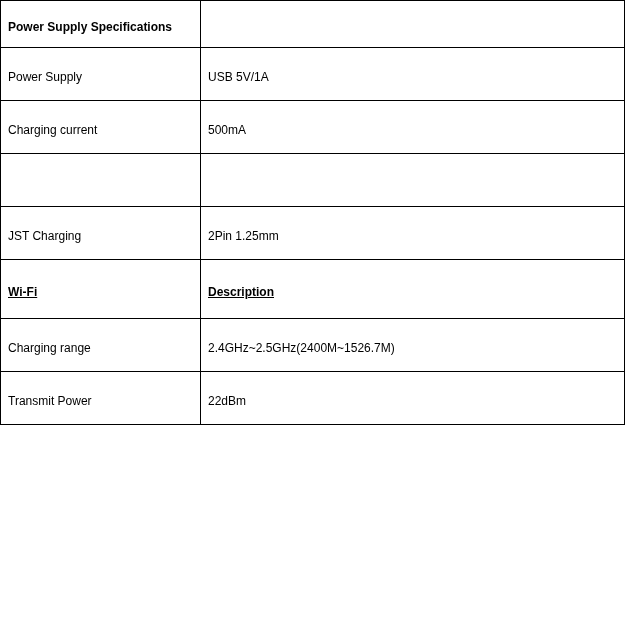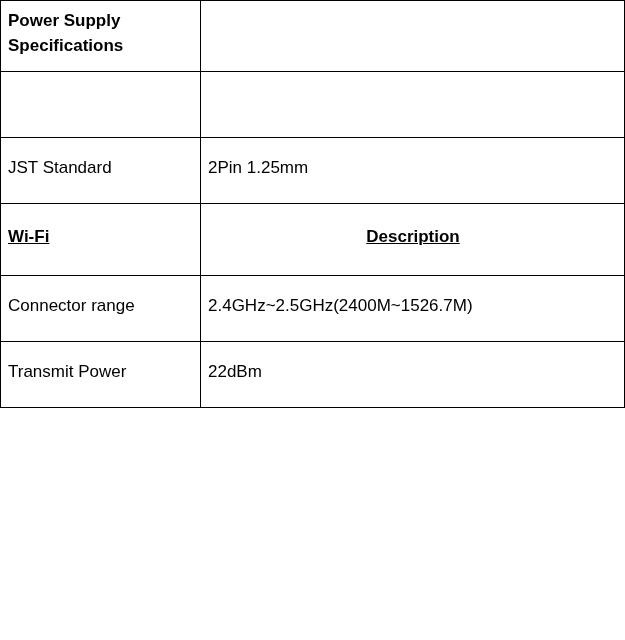--- a/index.html
+++ b/index.html
@@ -24,8 +24,8 @@
   .spec-table col.c2 { width: 424px; }
   .spec-table td {
     border: 1px solid #000000;
-    padding: 8px 6px 13px 7px;
-    font-size: 17px;
+    padding: 8px 6px 0 7px;
+    font-size: 12px;
     line-height: 1.45;
     vertical-align: middle;
     word-wrap: break-word;

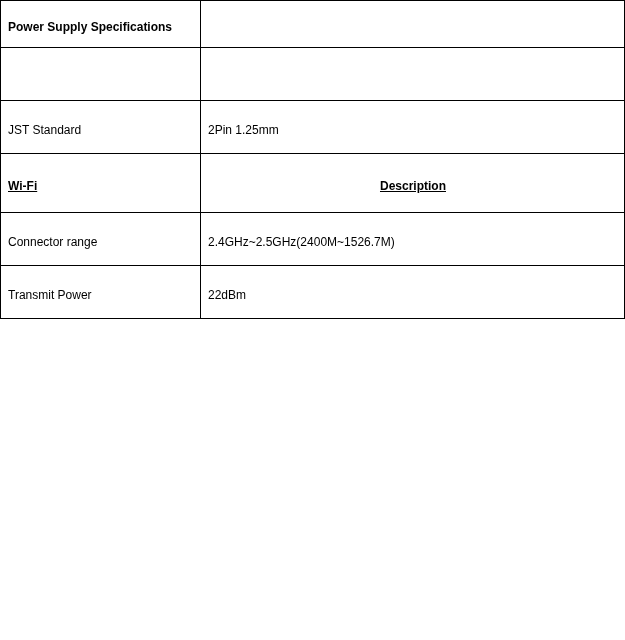--- a/index.html
+++ b/index.html
@@ -66,6 +66,10 @@
       <td></td>
     </tr>
     <tr class="h-44">
+      <td>Power Supply</td>
+      <td>USB 5V/1A</td>
+    </tr>
+    <tr class="h-44">
       <td class="blank"></td>
       <td class="blank"></td>
     </tr>

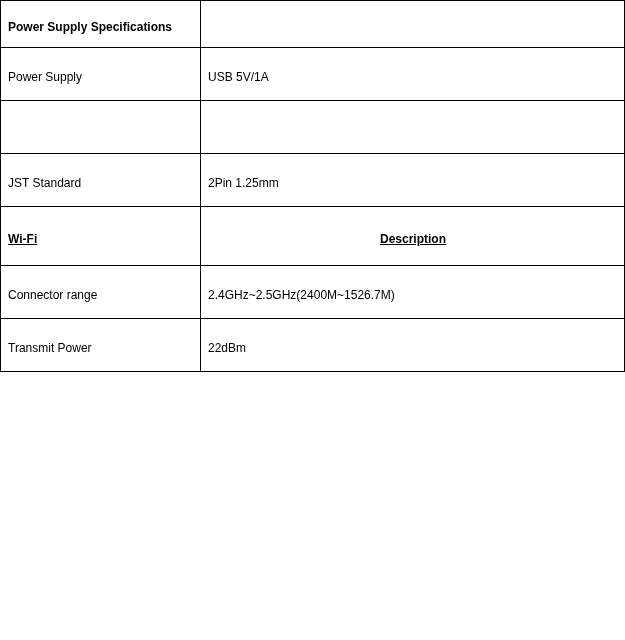--- a/index.html
+++ b/index.html
@@ -70,6 +70,10 @@
       <td>USB 5V/1A</td>
     </tr>
     <tr class="h-44">
+      <td>Charging current</td>
+      <td>500mA</td>
+    </tr>
+    <tr class="h-44">
       <td class="blank"></td>
       <td class="blank"></td>
     </tr>

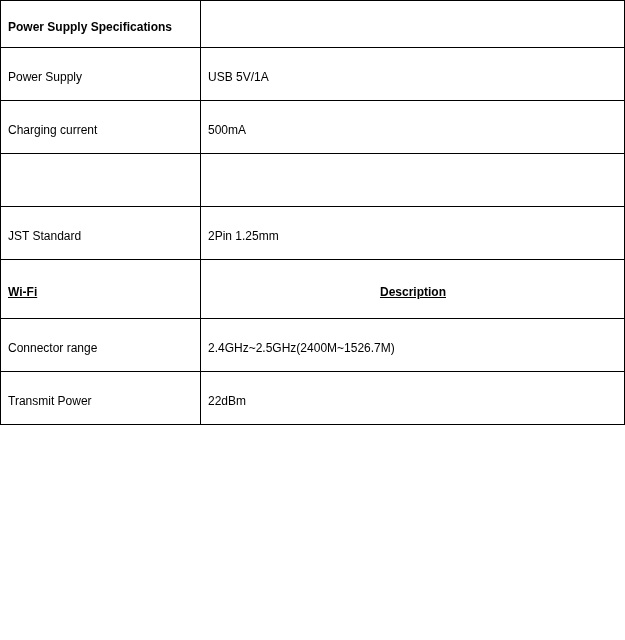--- a/index.html
+++ b/index.html
@@ -78,7 +78,7 @@
       <td class="blank"></td>
     </tr>
     <tr class="h-44">
-      <td>JST Standard</td>
+      <td>JST Charging</td>
       <td>2Pin 1.25mm</td>
     </tr>
     <tr class="r-section h-50">

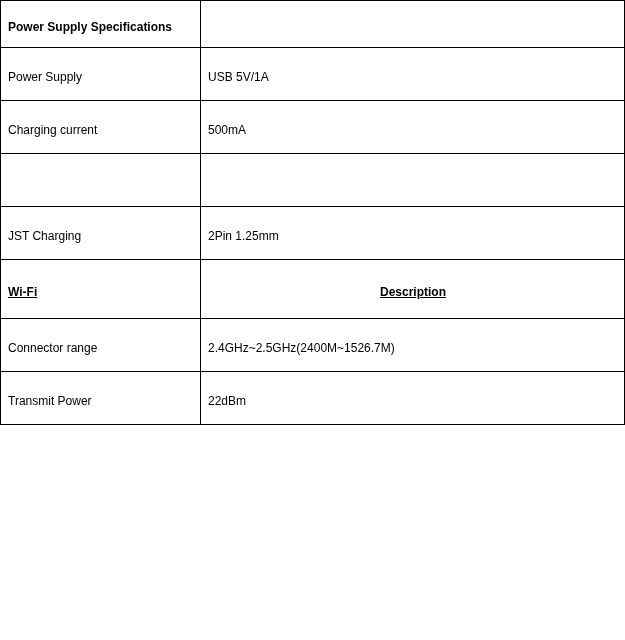--- a/index.html
+++ b/index.html
@@ -38,7 +38,6 @@
     text-decoration: underline;
   }
   .r-section td.center {
-    text-align: center;
     margin-left: 24px;
   }
   td.blank {

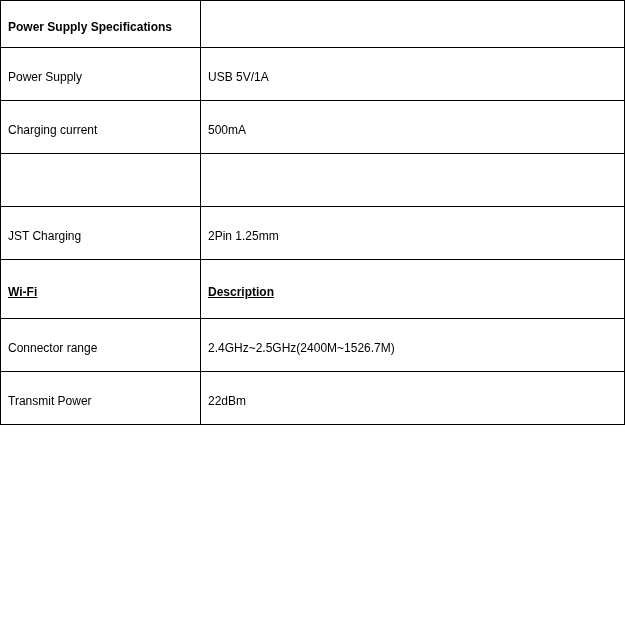--- a/index.html
+++ b/index.html
@@ -85,7 +85,7 @@
       <td class="center">Description</td>
     </tr>
     <tr class="h-44">
-      <td>Connector range</td>
+      <td>Charging range</td>
       <td>2.4GHz~2.5GHz(2400M~1526.7M)</td>
     </tr>
     <tr class="h-44">

